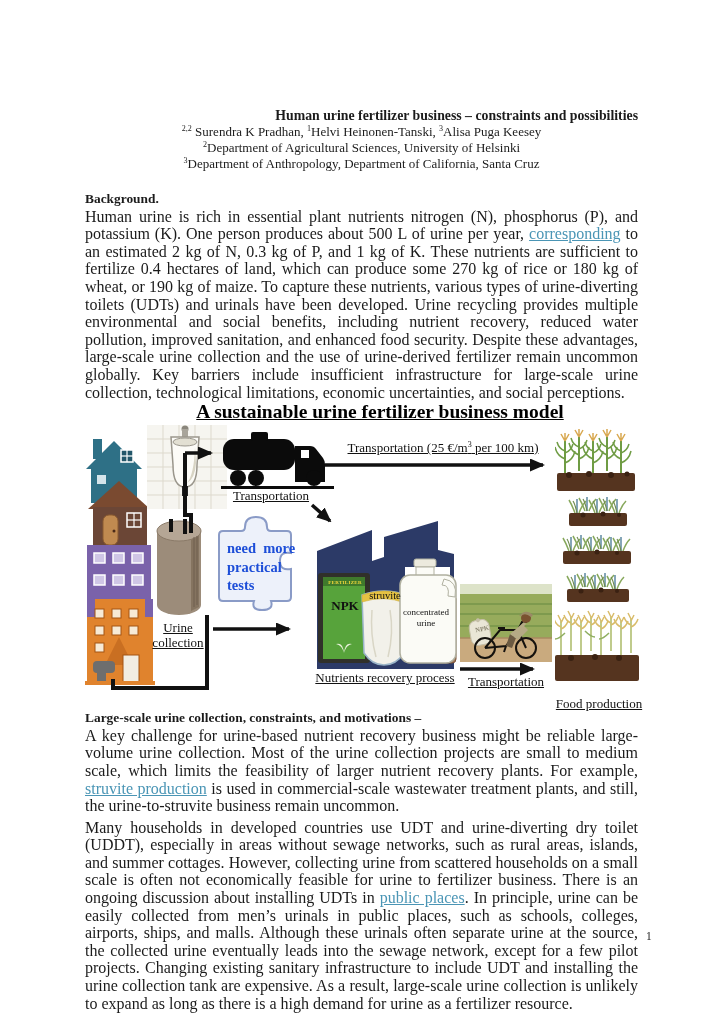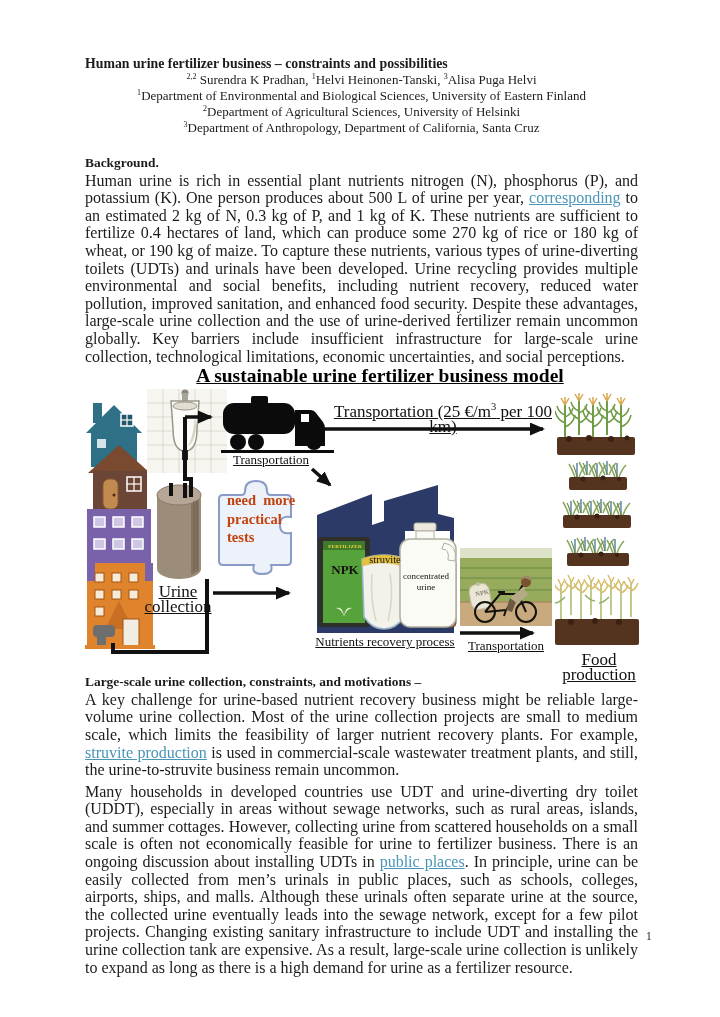--- a/index.html
+++ b/index.html
@@ -6,7 +6,7 @@
   .page{position:relative;width:720px;height:1017px;background:#ffffff;overflow:hidden;
         font-family:"Liberation Serif",serif;color:#1b1b1b;}
   .content{position:absolute;left:85px;top:0;width:553px;}
-  .doc-title{margin-top:56px;text-align:left;font-weight:bold;font-size:13.8px;line-height:16px;}
+  .doc-title{margin-top:108px;text-align:right;font-weight:bold;font-size:13.8px;line-height:16px;}
   .byline{text-align:center;font-size:13px;line-height:16px;}
   sup{font-size:0.62em;line-height:0;}
   .h-bold{font-weight:bold;font-size:13.4px;margin-top:18px;line-height:17.6px;}

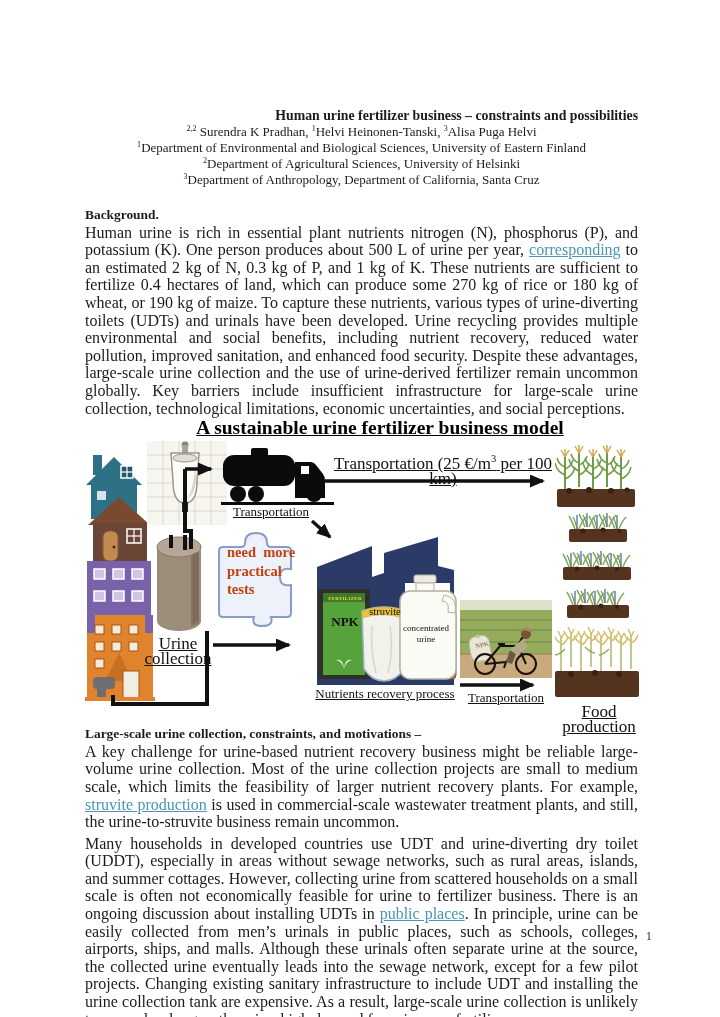--- a/index.html
+++ b/index.html
@@ -38,7 +38,7 @@
   <div class="content">
 
     <div class="doc-title">Human urine fertilizer business – constraints and possibilities</div>
-    <div class="byline"><sup>2,2</sup><span> Surendra K Pradhan, </span><sup>1</sup><span>Helvi Heinonen-Tanski, </span><sup>3</sup><span>Alisa Puga Helvi</span></div>
+    <div class="byline"><sup>2,2</sup><span> Surendra K Pradhan, </span><sup>1</sup><span>Helvi Heinonen-Tanski, </span><sup>3</sup><span>Alisa Puga Keesey</span></div>
     <div class="byline"><sup>1</sup><span>Department of Environmental and Biological Sciences, University of Eastern Finland</span></div>
     <div class="byline"><sup>2</sup><span>Department of Agricultural Sciences, University of Helsinki</span></div>
     <div class="byline"><sup>3</sup><span>Department of Anthropology, Department of California, Santa Cruz</span></div>

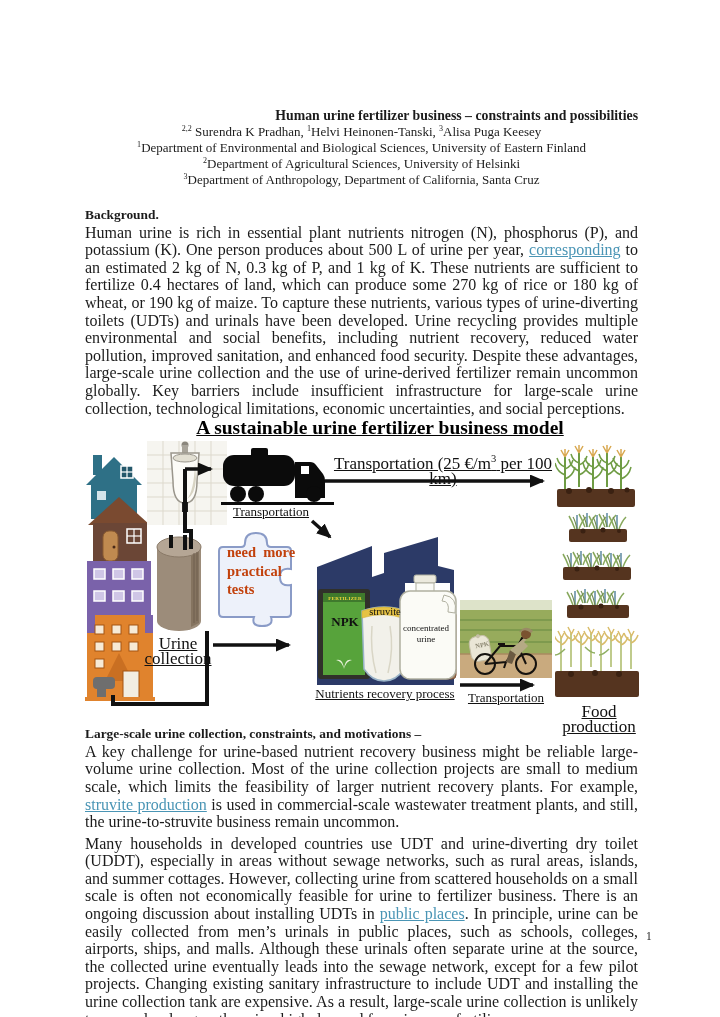--- a/index.html
+++ b/index.html
@@ -39,7 +39,6 @@
 
     <div class="doc-title">Human urine fertilizer business – constraints and possibilities</div>
     <div class="byline"><sup>2,2</sup><span> Surendra K Pradhan, </span><sup>1</sup><span>Helvi Heinonen-Tanski, </span><sup>3</sup><span>Alisa Puga Keesey</span></div>
-    <div class="byline"><sup>1</sup><span>Department of Environmental and Biological Sciences, University of Eastern Finland</span></div>
     <div class="byline"><sup>2</sup><span>Department of Agricultural Sciences, University of Helsinki</span></div>
     <div class="byline"><sup>3</sup><span>Department of Anthropology, Department of California, Santa Cruz</span></div>
 

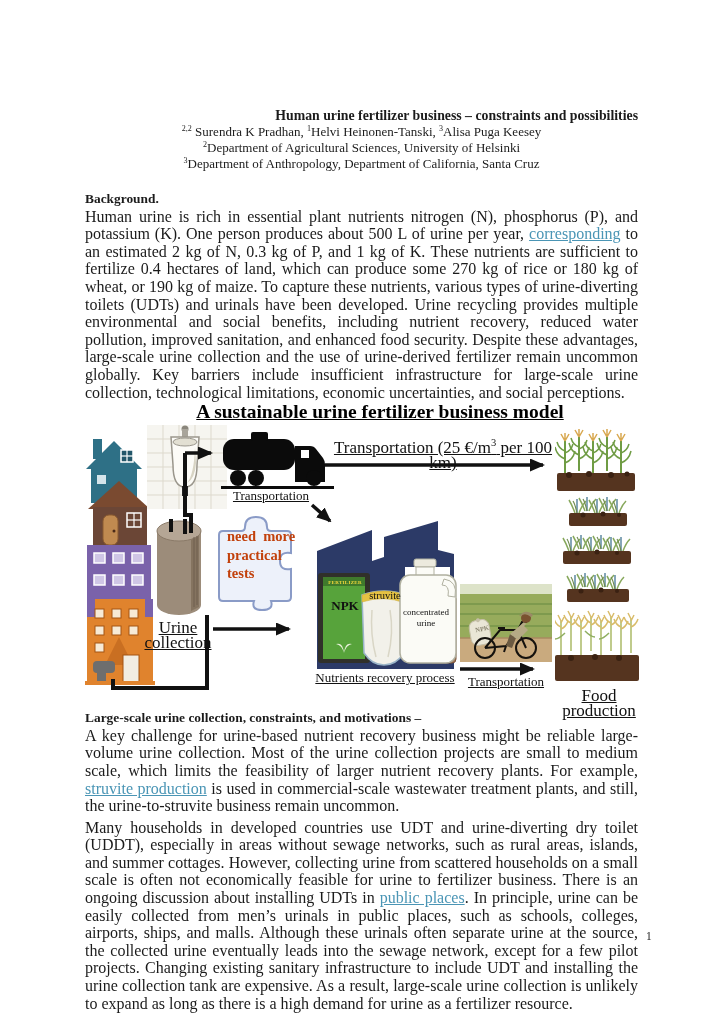--- a/index.html
+++ b/index.html
@@ -24,7 +24,7 @@
              font-size:19.5px;font-weight:bold;text-decoration:underline;color:#000;z-index:6;}
   .fig-label{position:absolute;font-size:13px;text-align:center;text-decoration:underline;
              line-height:14.5px;z-index:6;}
-  .sm{font-size:17px;}
+  .sm{font-size:13px;}
   .puzzle-text{position:absolute;left:142px;top:126px;z-index:6;font-weight:bold;
                font-size:14.5px;line-height:18.5px;color:#c2410c;}
   .puzzle-text div{white-space:pre;}

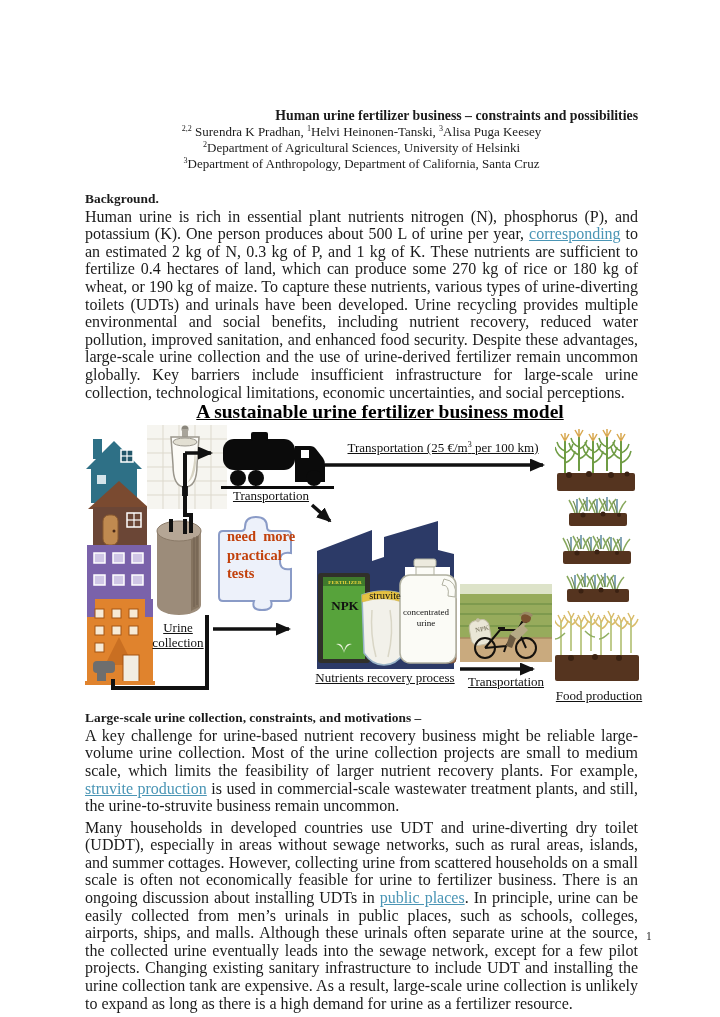--- a/index.html
+++ b/index.html
@@ -25,8 +25,8 @@
   .fig-label{position:absolute;font-size:13px;text-align:center;text-decoration:underline;
              line-height:14.5px;z-index:6;}
   .sm{font-size:13px;}
-  .puzzle-text{position:absolute;left:142px;top:126px;z-index:6;font-weight:bold;
-               font-size:14.5px;line-height:18.5px;color:#c2410c;}
+  .puzzle-text{position:absolute;left:142px;top:138px;z-index:6;font-weight:bold;
+               font-size:14.5px;line-height:18.5px;color:#1d4ed8;}
   .puzzle-text div{white-space:pre;}
   .prod{position:absolute;z-index:6;text-align:center;color:#111;}
   .overlay{z-index:5;pointer-events:none;}

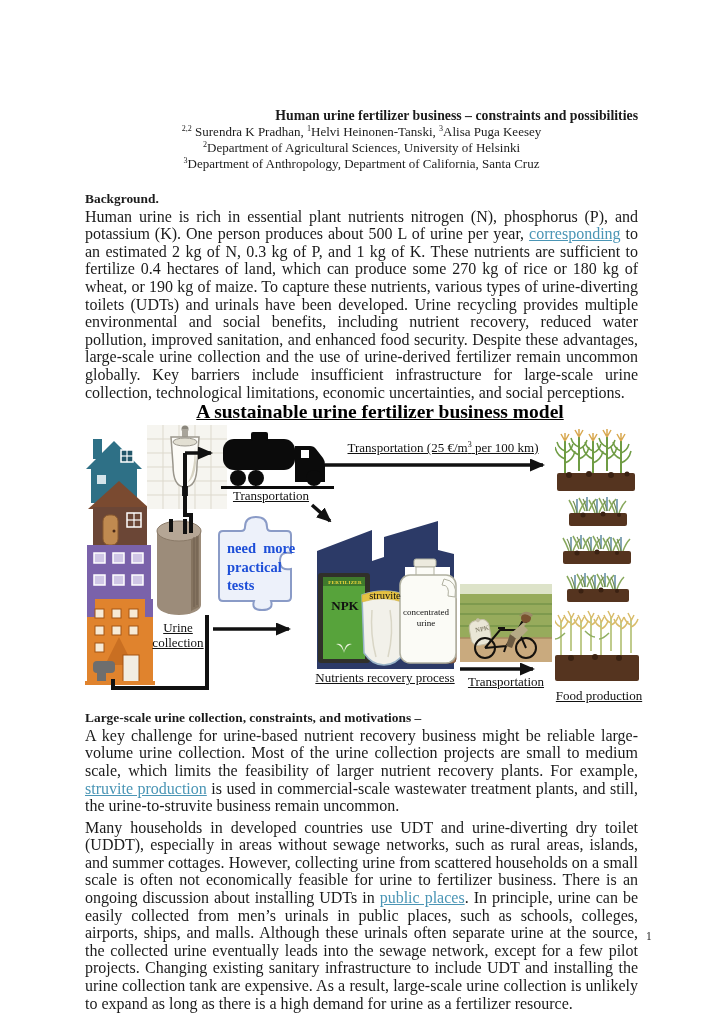--- a/index.html
+++ b/index.html
@@ -302,7 +302,7 @@
       <div class="prod" style="left:385px;top:224px;width:24px;font-size:6.5px;font-weight:bold;color:#8a8570;transform:rotate(-12deg)">NPK</div>
       <div class="fig-label" style="left:222px;top:270px;width:156px">Nutrients recovery process</div>
       <div class="fig-label" style="left:374px;top:274px;width:94px">Transportation</div>
-      <div class="fig-label sm" style="left:468px;top:288px;width:92px">Food production</div>
+      <div class="fig-label sm" style="left:468px;top:296px;width:92px">Food production</div>
     </div>
 
     <div class="h-bold2">Large-scale urine collection, constraints, and motivations –</div>

